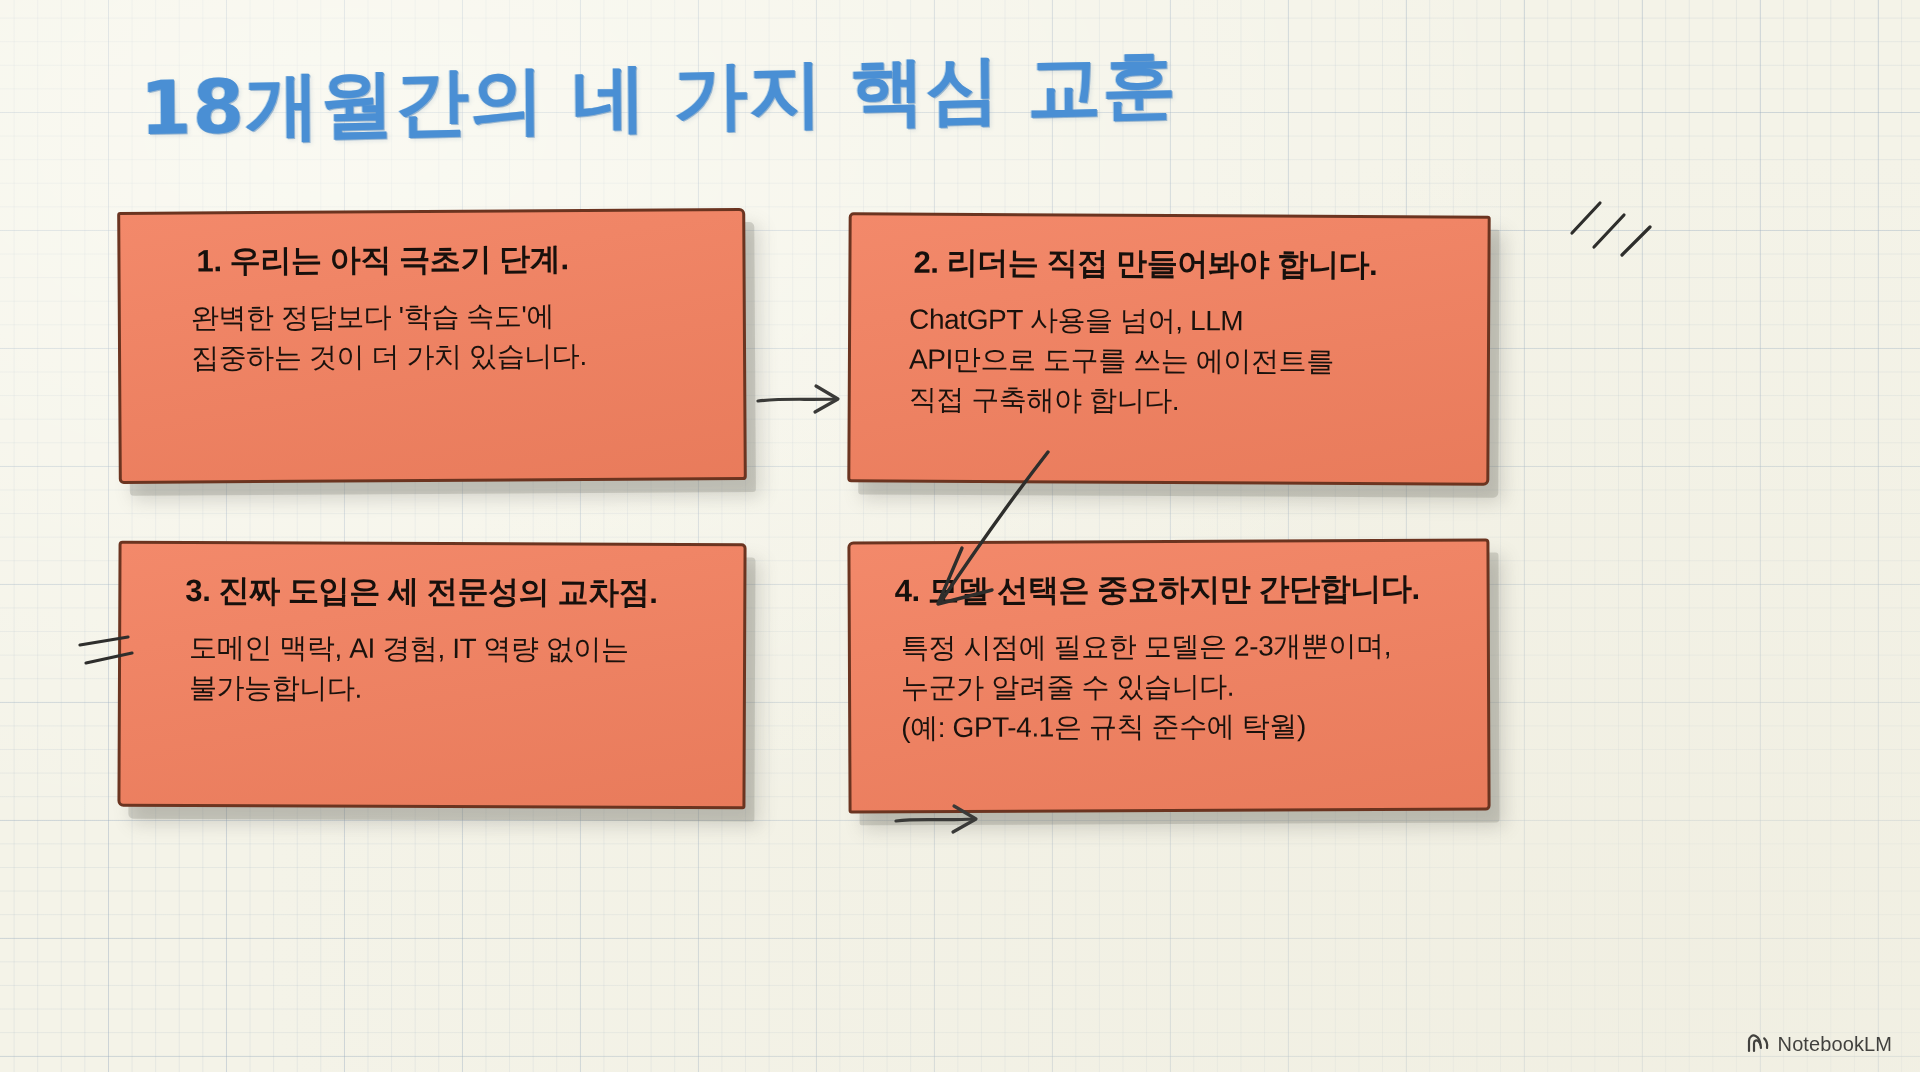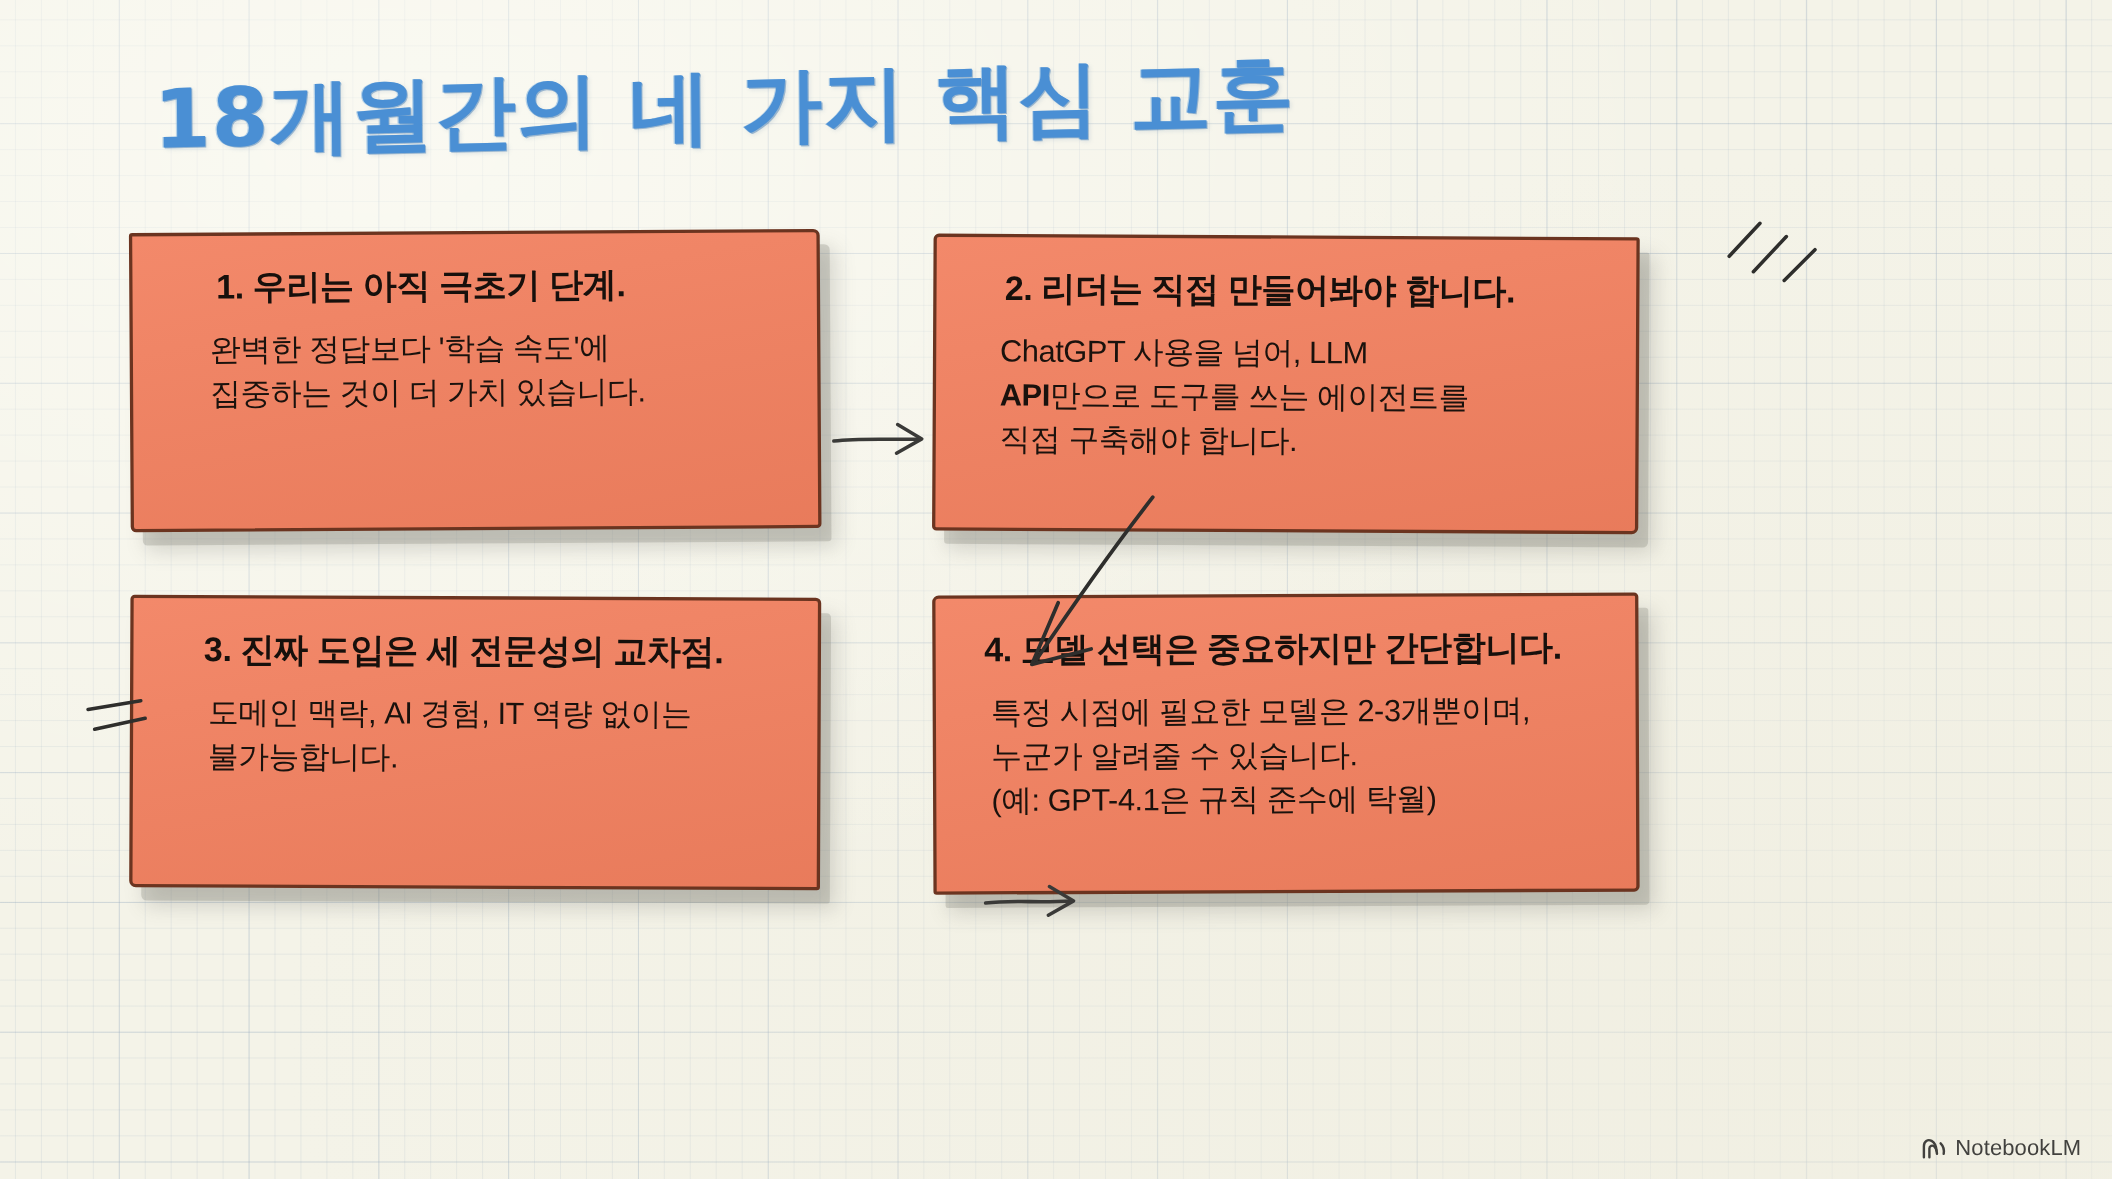--- a/index.html
+++ b/index.html
@@ -95,7 +95,7 @@
     color:#1a120d;
     letter-spacing:-.4px;
   }
-  .card .body b{font-weight:700;}
+  .card .body b{font-weight:400;}
   .card.c1 .head{margin-left:42px;}
   .card.c1 .body{margin-left:36px;}
   .card.c2 .head{margin-left:28px;}

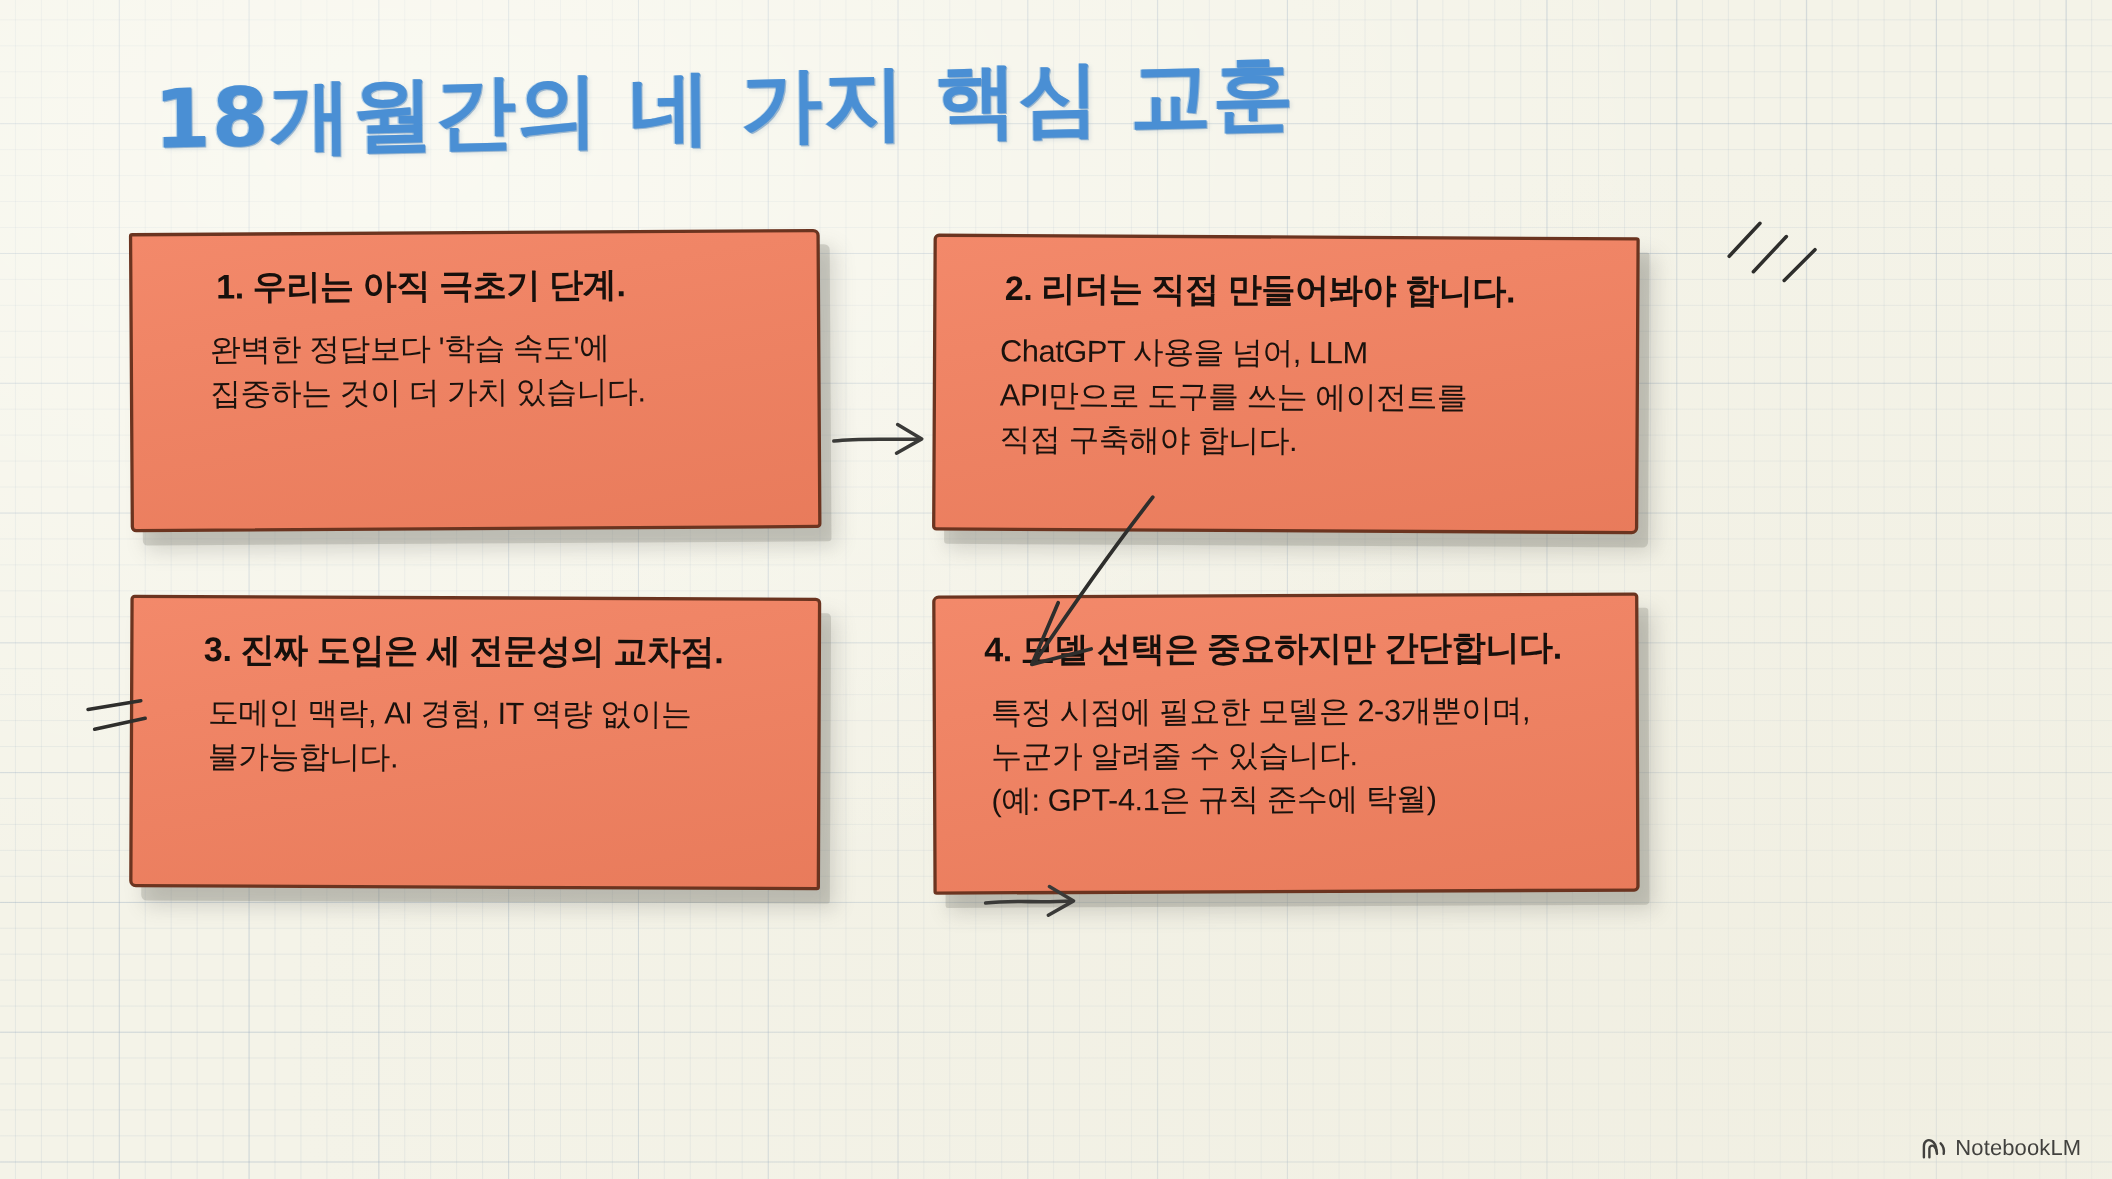--- a/index.html
+++ b/index.html
@@ -117,7 +117,7 @@
   #watermark{
     position:absolute;
     right:28px;bottom:16px;
-    display:flex;align-items:center;gap:8px;
+    display:flex;align-items:flex-start;gap:8px;
     color:#2a2a28;
     font-size:20px;
     letter-spacing:.1px;

